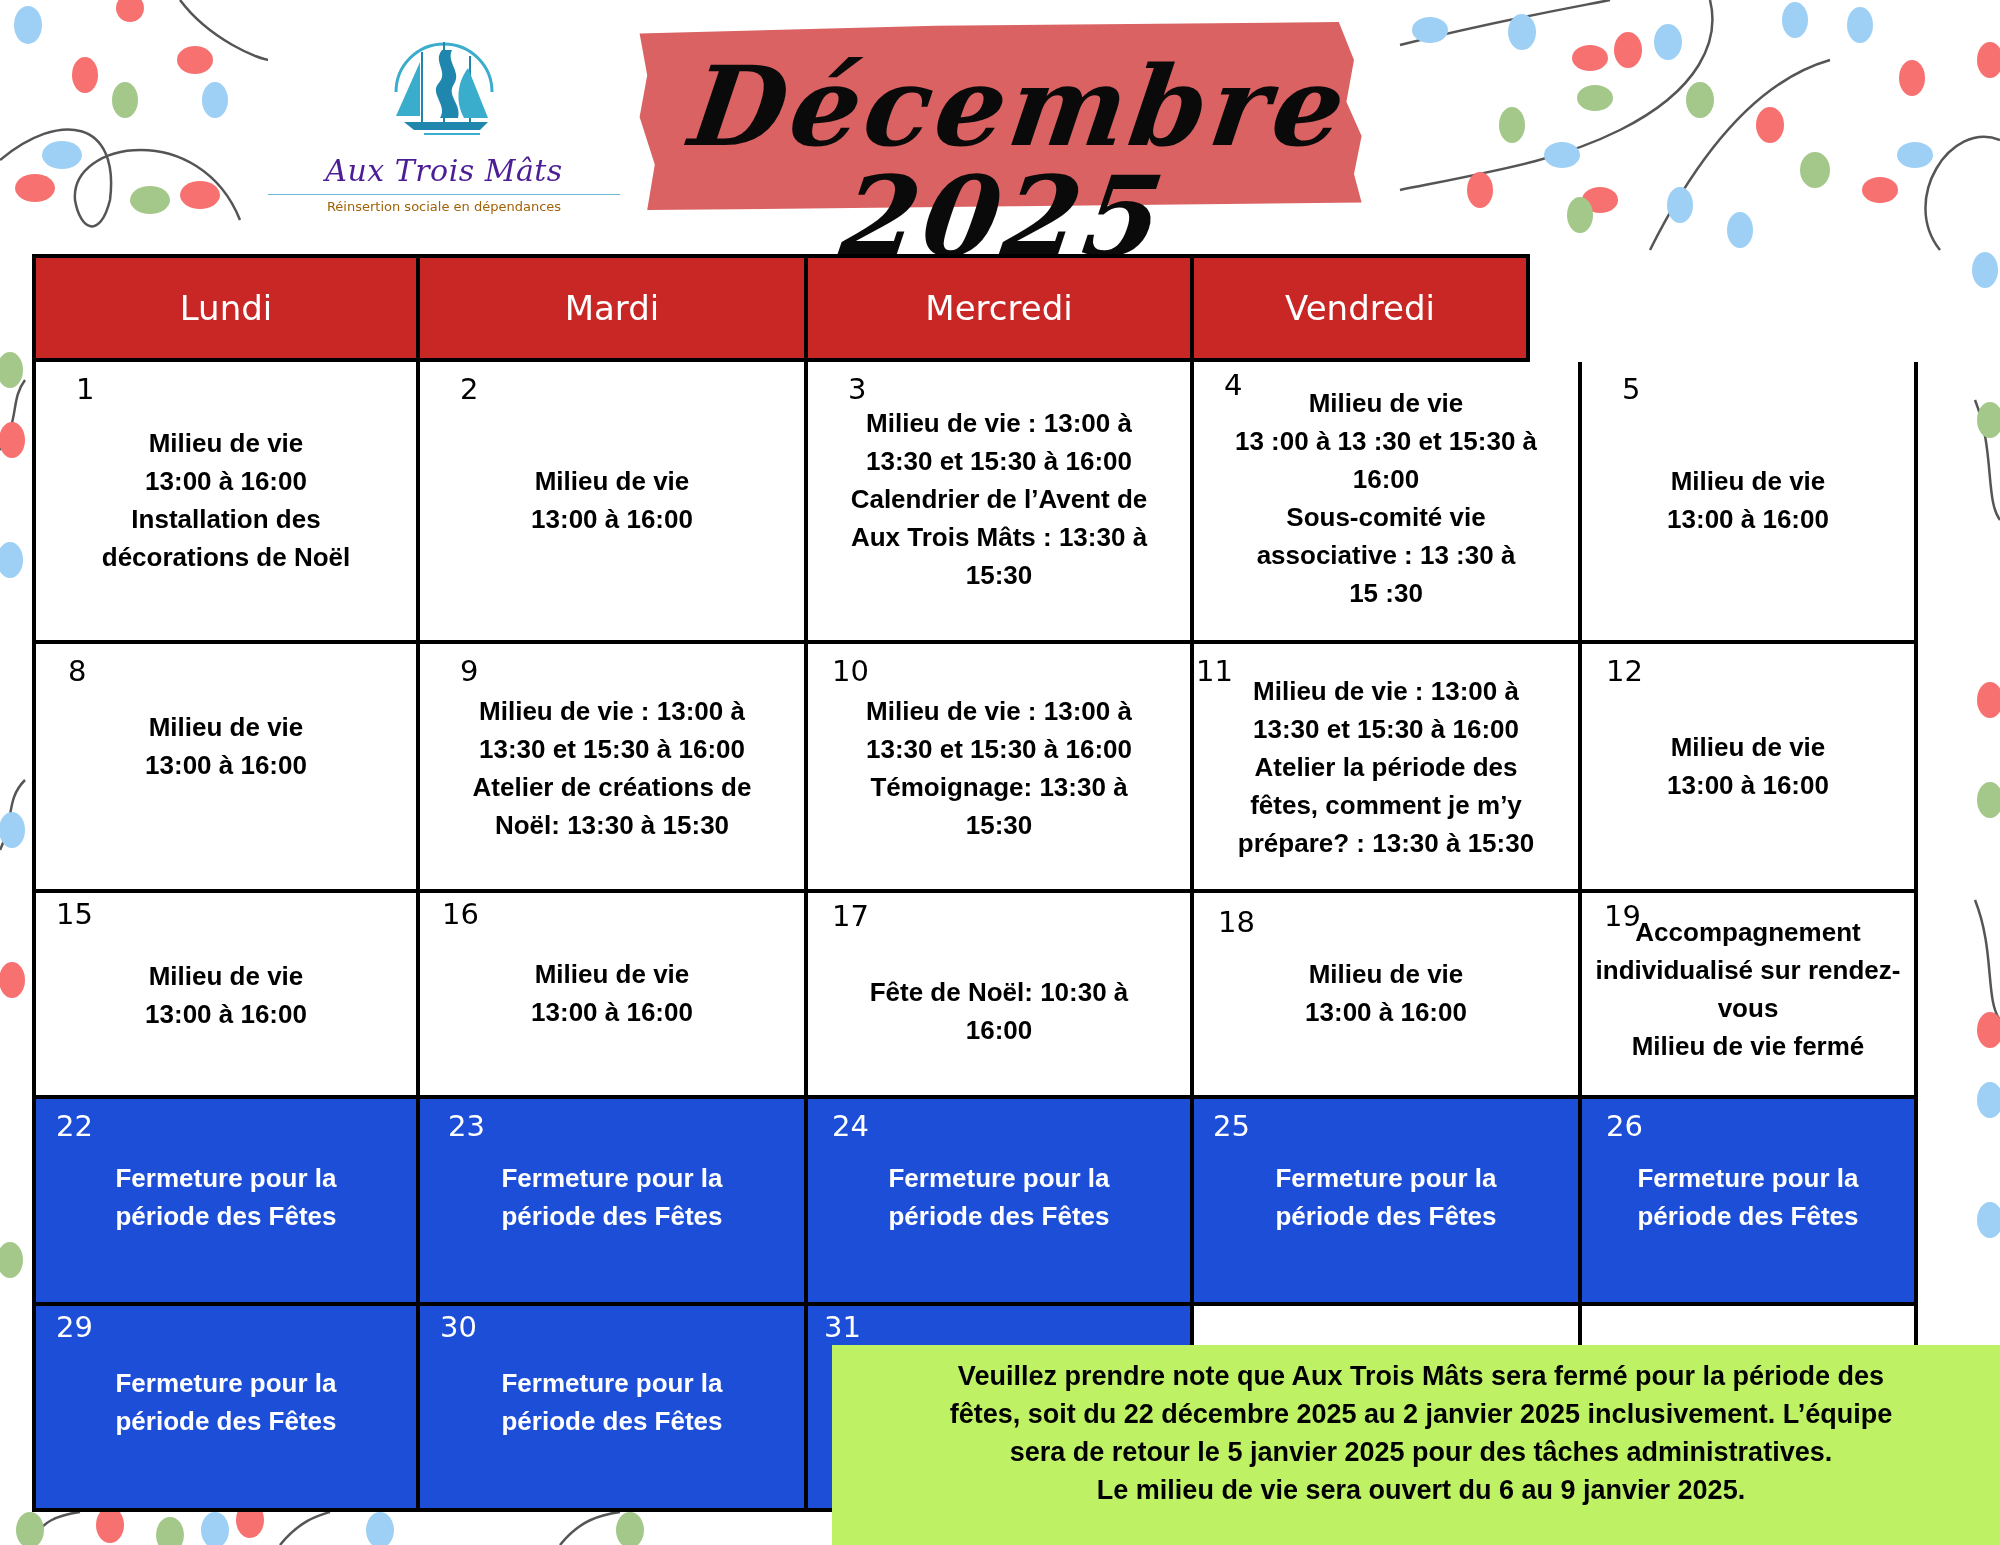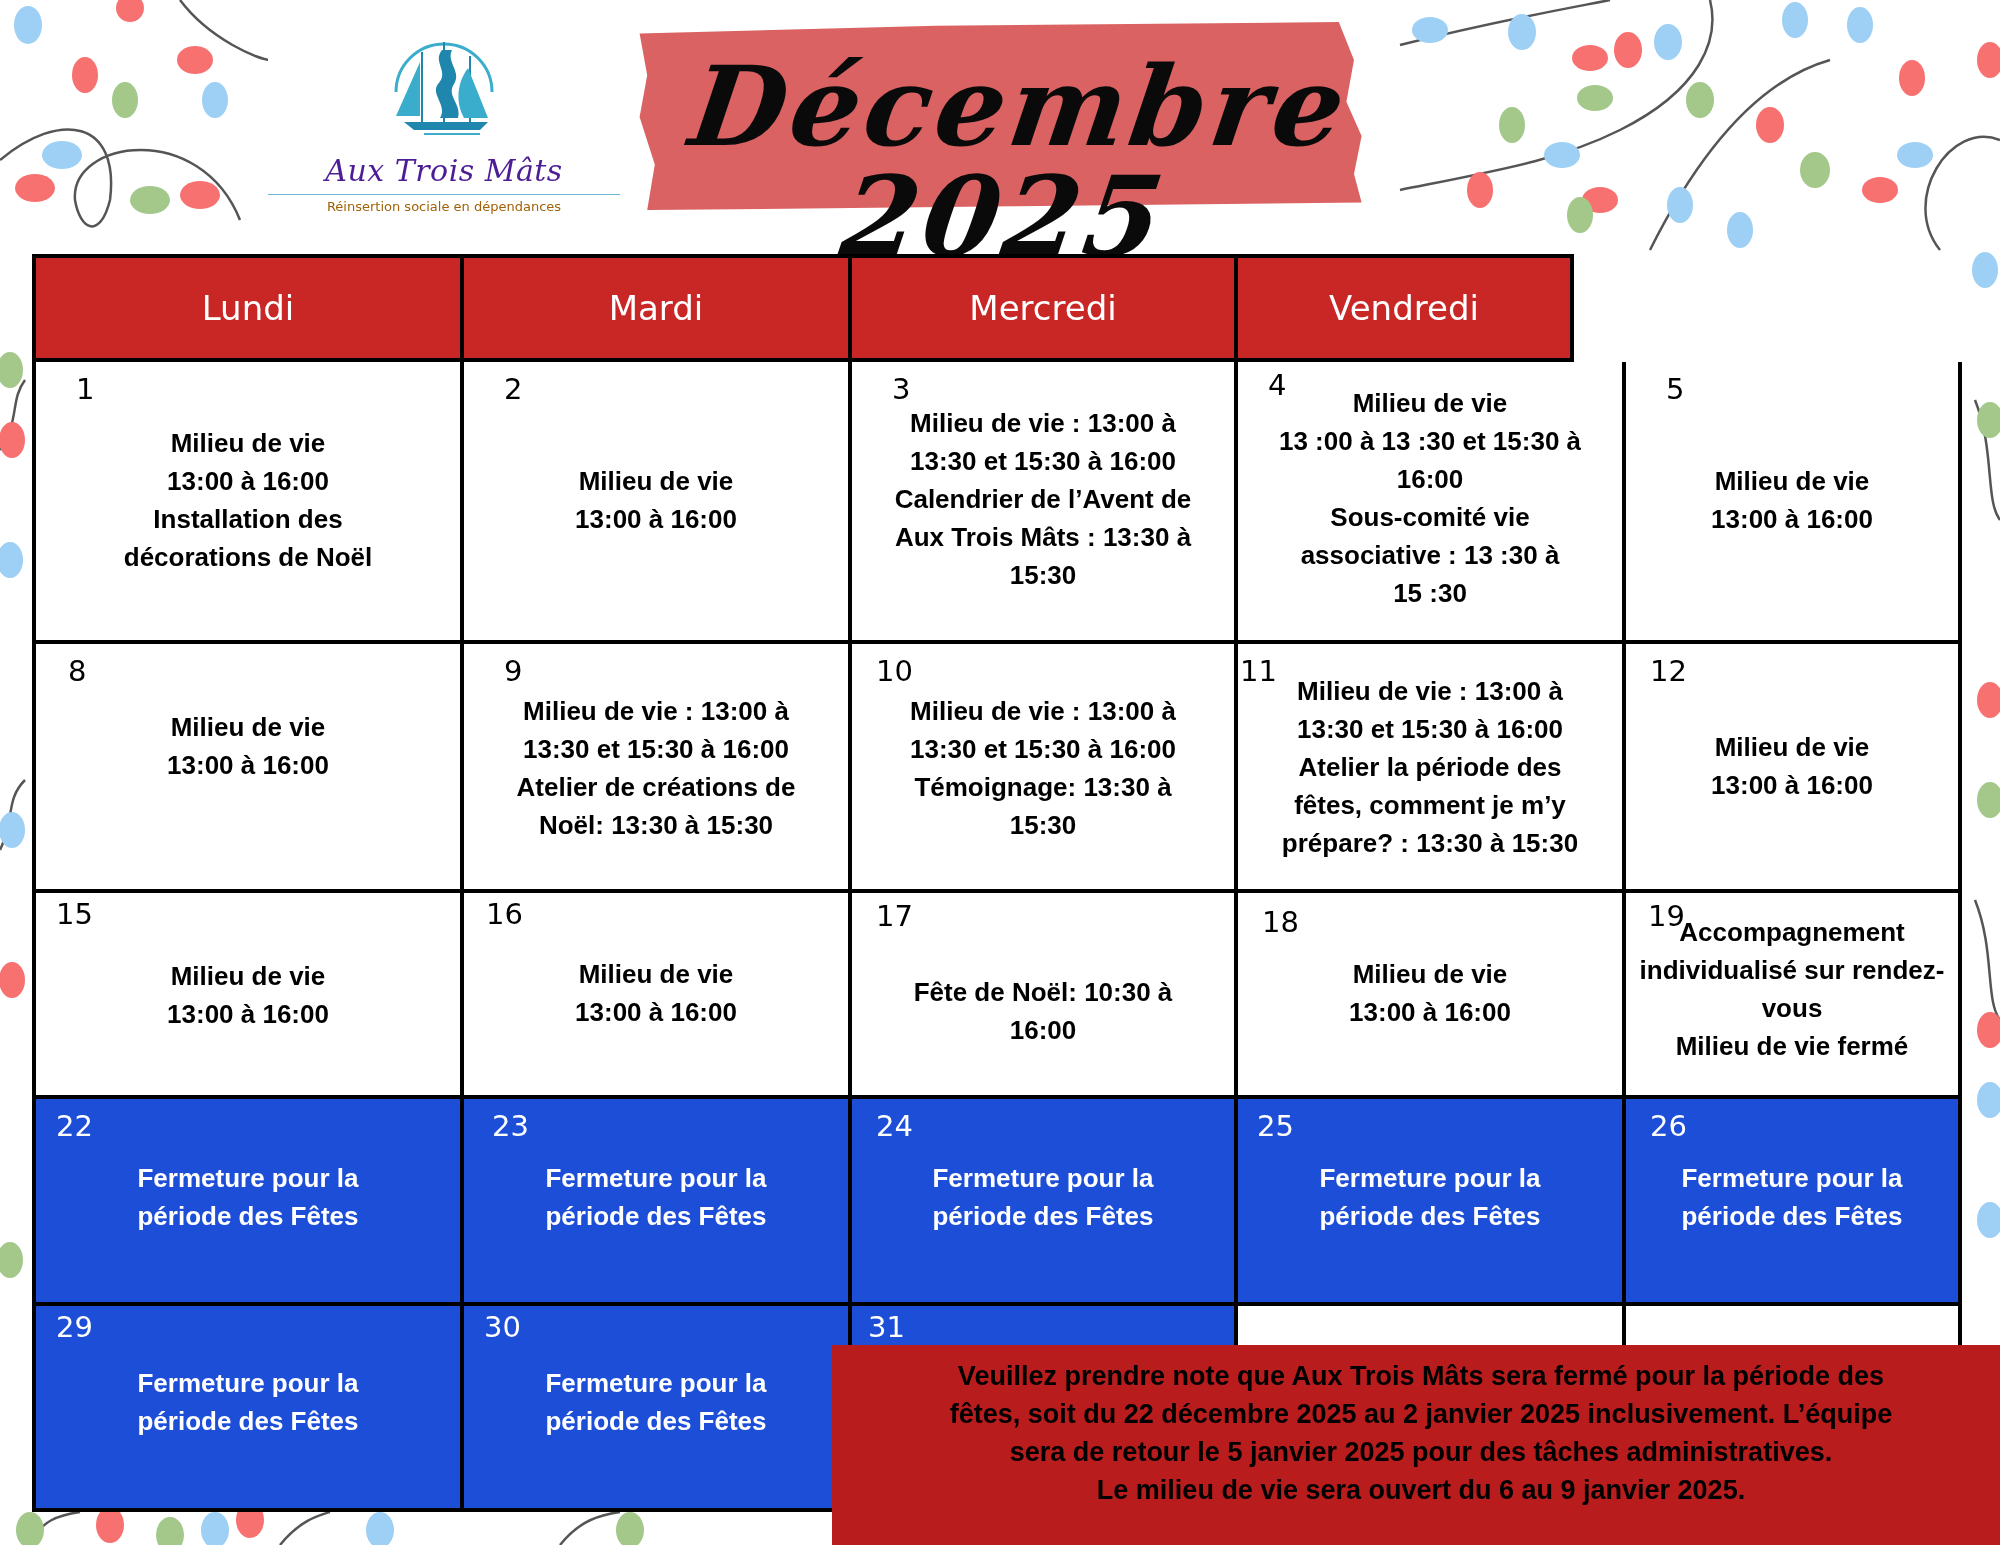--- a/index.html
+++ b/index.html
@@ -19,7 +19,7 @@
   .cell { box-sizing:border-box; border-right:4px solid #000; border-bottom:4px solid #000; position:relative; }
   .row .cell:first-child { border-left:4px solid #000; }
   .head .cell { border-top:4px solid #000; background:#c92626; color:#fff; height:108px; display:flex; align-items:center; justify-content:center; font-family:"DejaVu Sans", sans-serif; font-size:34px; }
-  .c0 { width:432px; } .c1 { width:388px; } .c2 { width:386px; } .c3 { width:388px; } .c4 { width:336px; }
+  .c0 { width:388px; } .c1 { width:388px; } .c2 { width:386px; } .c3 { width:388px; } .c4 { width:336px; }
   .day { background:#fff; color:#000; }
   .day.closed { background:#1d4ed8; color:#fff; }
   .num { position:absolute; left:40px; top:10px; font-family:"DejaVu Sans", sans-serif; font-size:29px; font-weight:normal; line-height:1.2; }

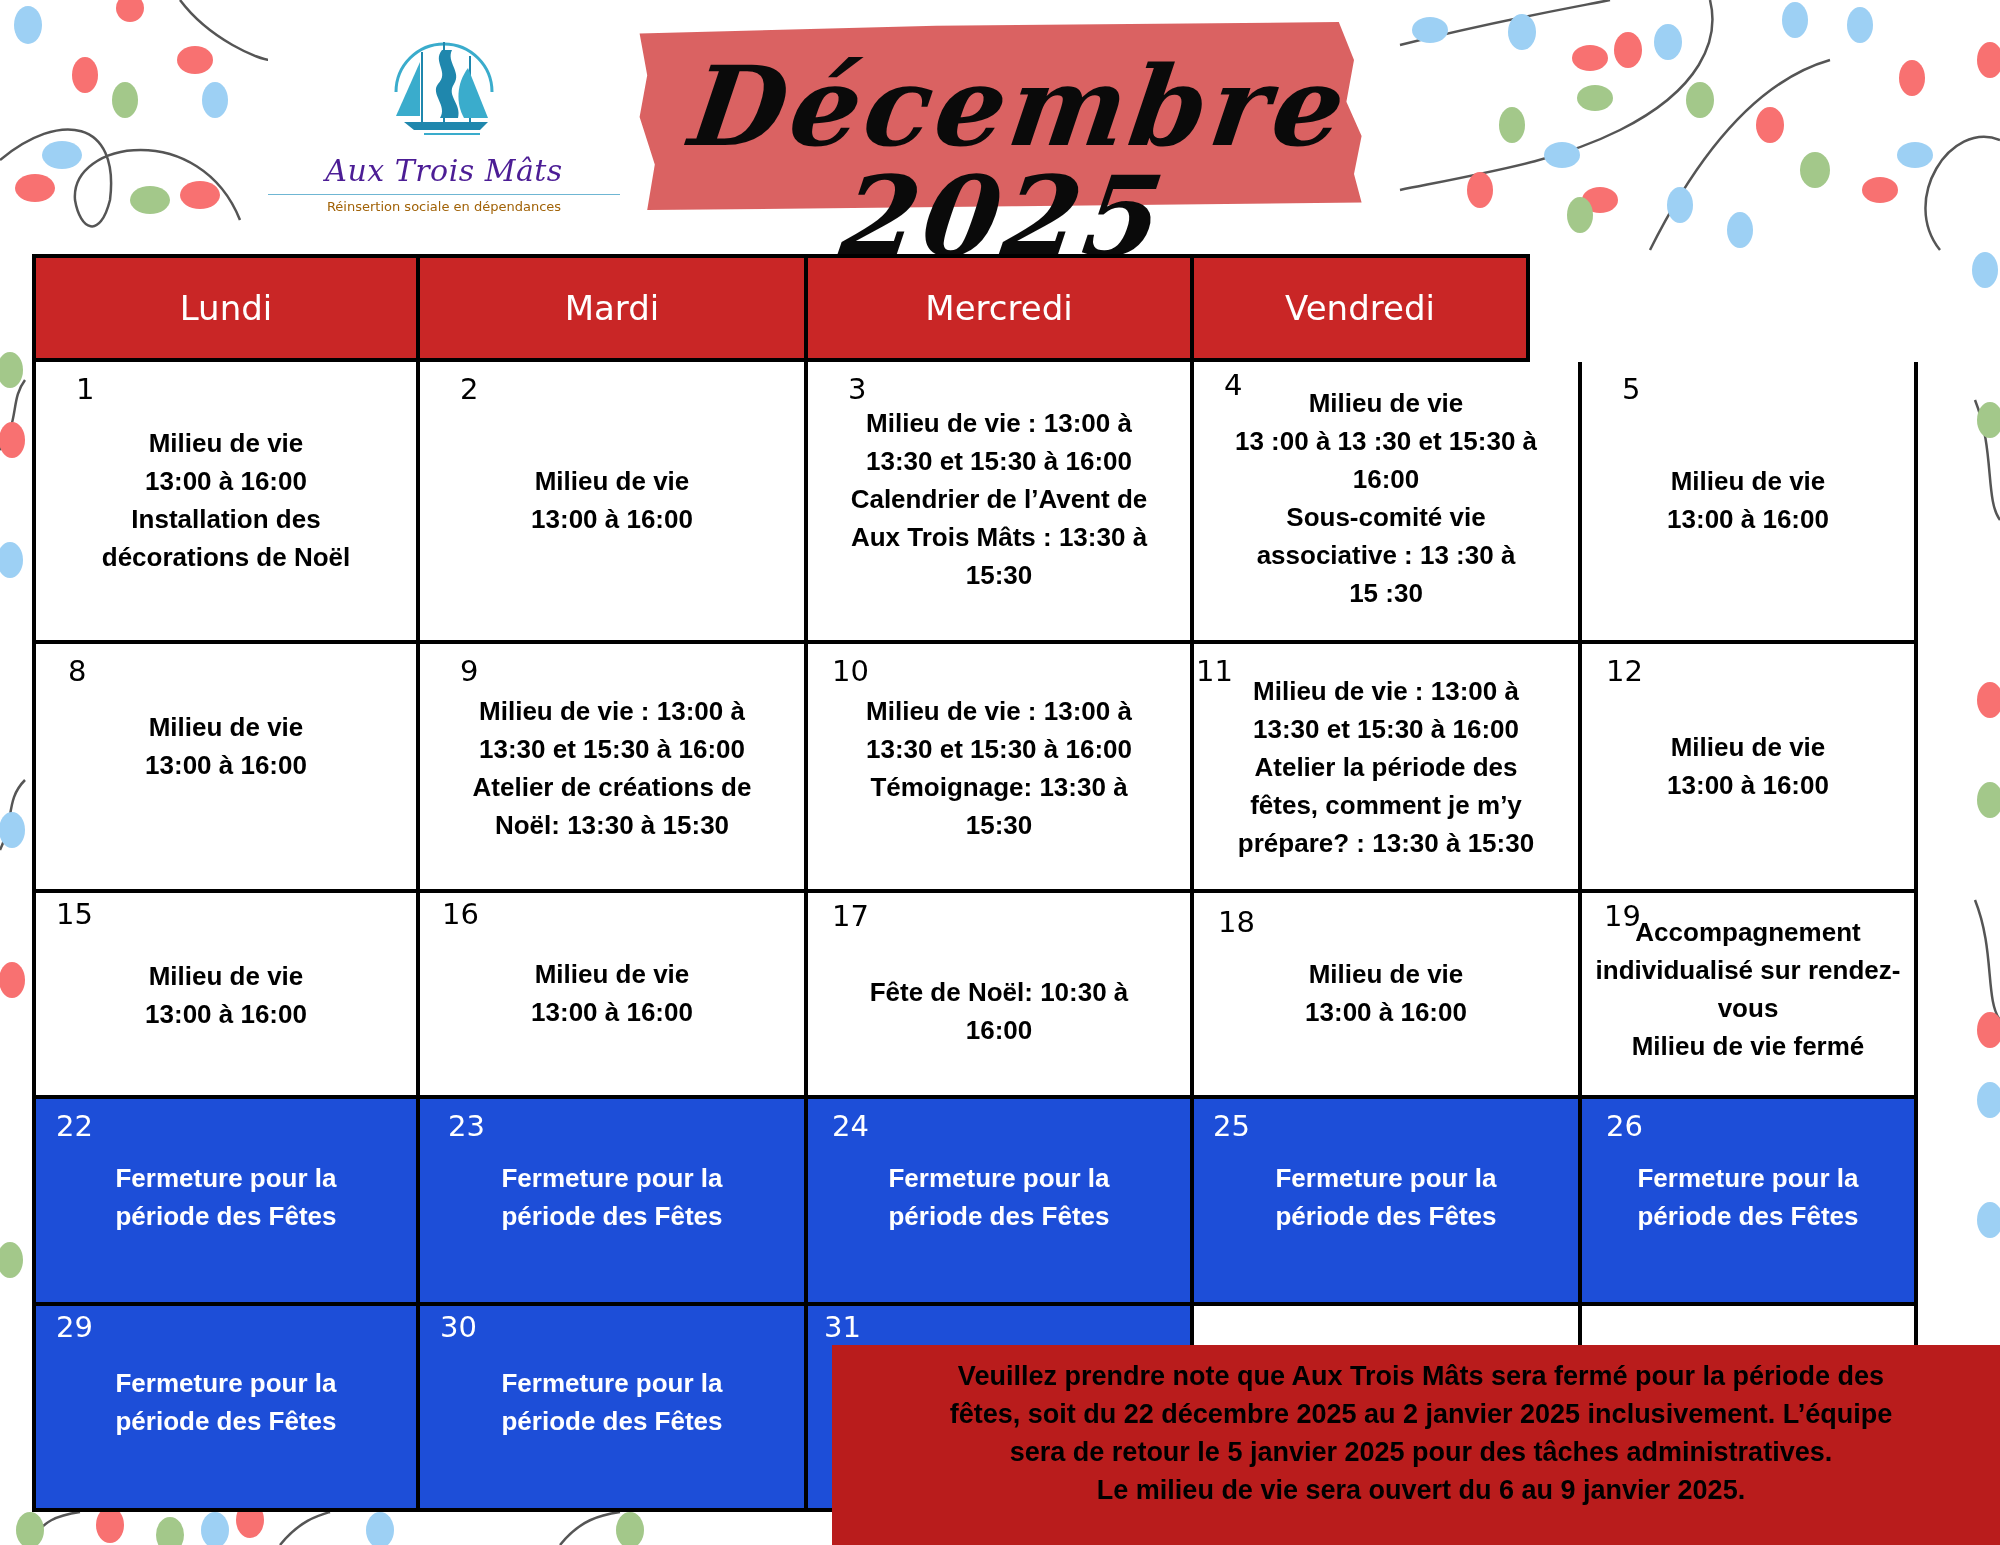--- a/index.html
+++ b/index.html
@@ -27,7 +27,7 @@
   .txt { position:absolute; left:10px; right:10px; text-align:center; font-family:"Liberation Sans", sans-serif; font-weight:bold; font-size:26px; line-height:38px; white-space:pre-line; }
   .u { text-decoration:underline; }
   .r1 { height:282px; } .r2 { height:249px; } .r3 { height:206px; } .r4 { height:207px; } .r5 { height:206px; }
-  .notice { position:absolute; left:832px; top:1345px; width:1168px; height:200px; background:#b91c1c; z-index:4; box-sizing:border-box; padding:12px 10px 0 20px; text-align:center; font-family:"Liberation Sans", sans-serif; font-weight:bold; font-size:27px; line-height:38px; color:#000; white-space:pre-line; }
+  .notice { position:absolute; left:832px; top:1345px; width:1168px; height:200px; background:#bef264; z-index:4; box-sizing:border-box; padding:12px 10px 0 20px; text-align:center; font-family:"Liberation Sans", sans-serif; font-weight:bold; font-size:27px; line-height:38px; color:#000; white-space:pre-line; }
 </style>
 </head>
 <body>

